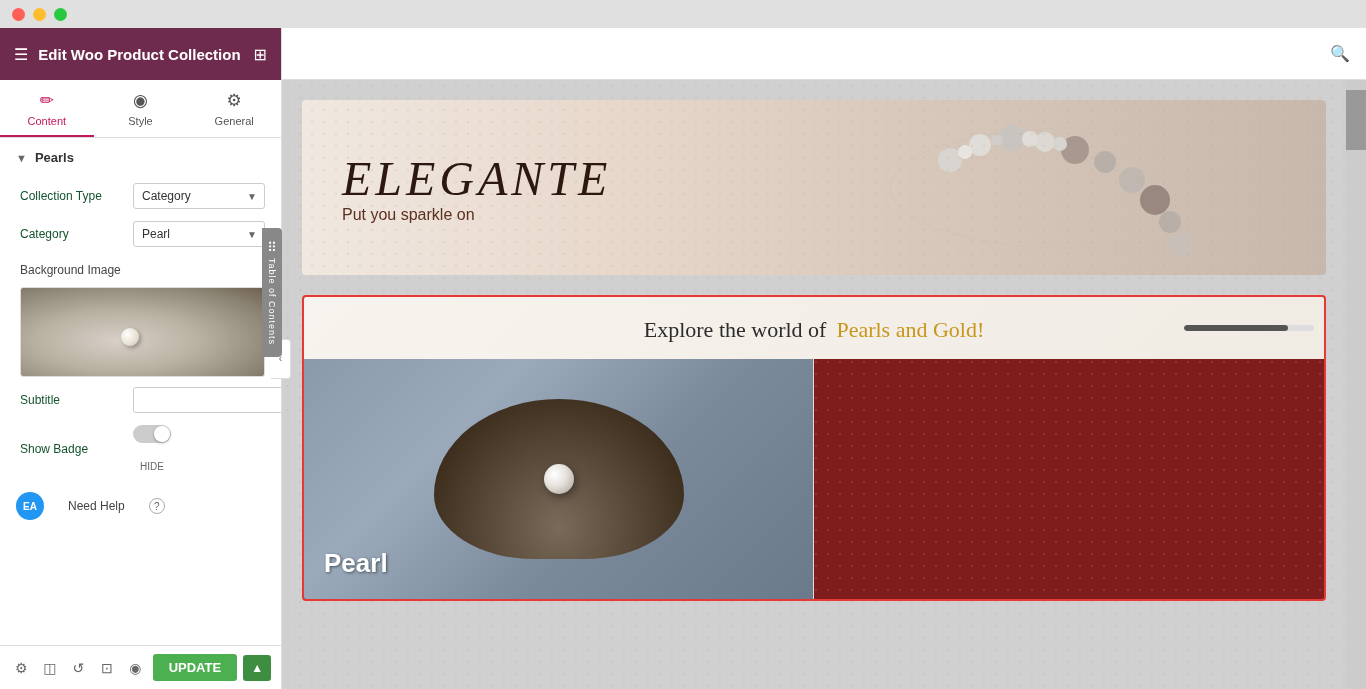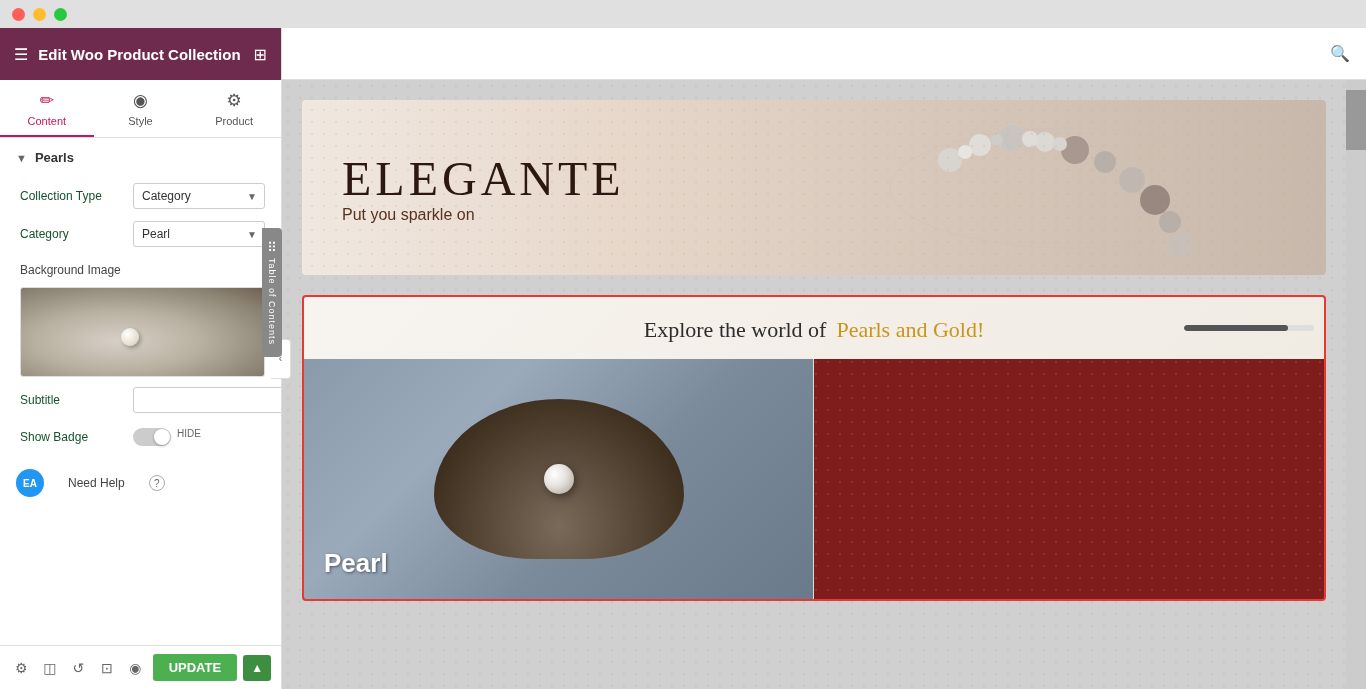--- a/index.html
+++ b/index.html
@@ -608,7 +608,7 @@
       </div>
       <div class="tab-item">
         <span class="tab-icon">⚙</span>
-        <span>Product</span>
+        <span>General</span>
       </div>
     </div>
 

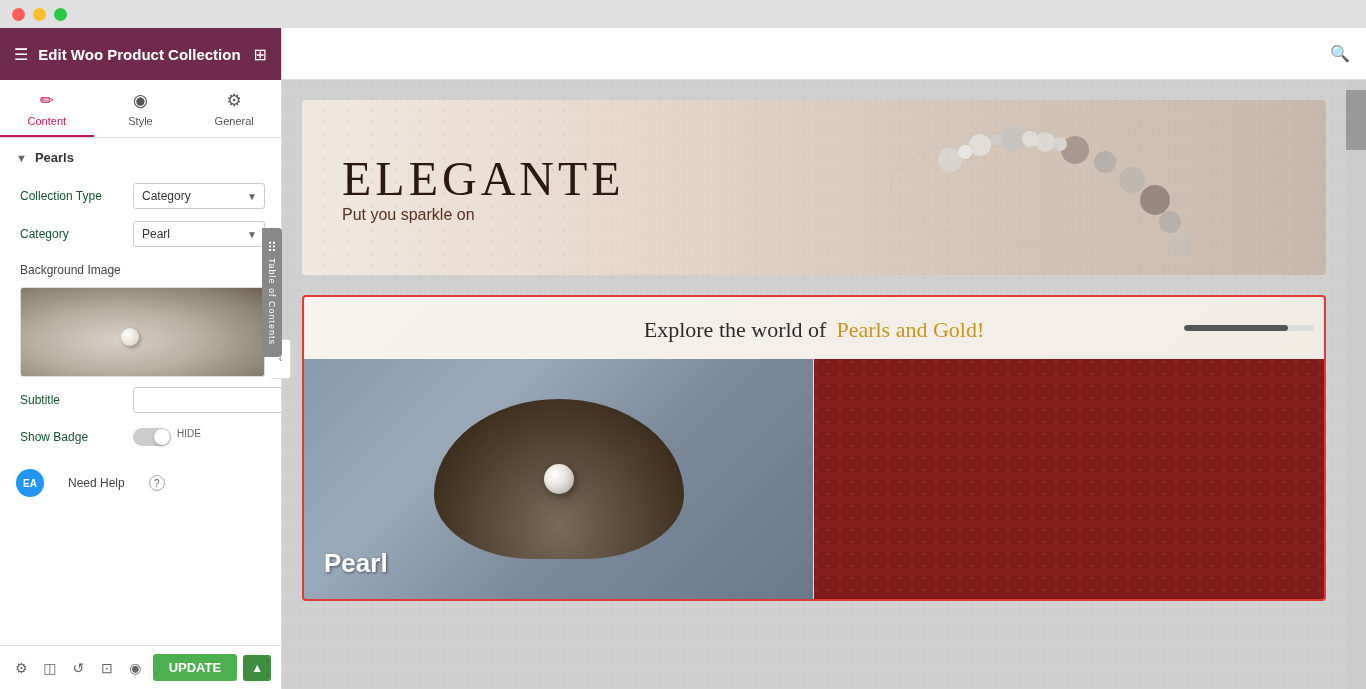--- a/index.html
+++ b/index.html
@@ -394,6 +394,7 @@
       font-family: Georgia, serif;
       color: #2c1810;
       letter-spacing: 4px;
+      font-style: italic;
     }
     .banner-subtitle {
       font-size: 16px;

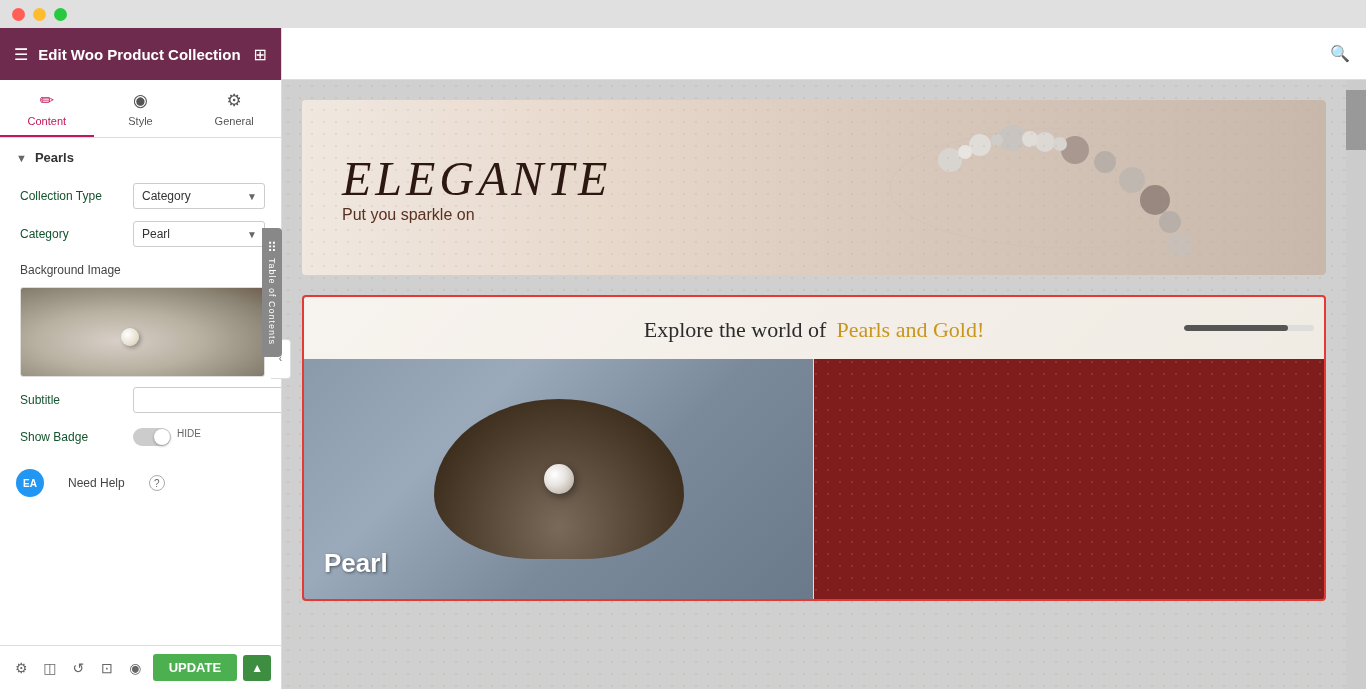--- a/index.html
+++ b/index.html
@@ -184,8 +184,9 @@
     
     .toggle-container {
       display: flex;
-      align-items: flex-start;
-      gap: 6px;
+      align-items: center;
+      gap: 18px;
+      flex-direction: column;
     }
     .toggle {
       width: 38px;

